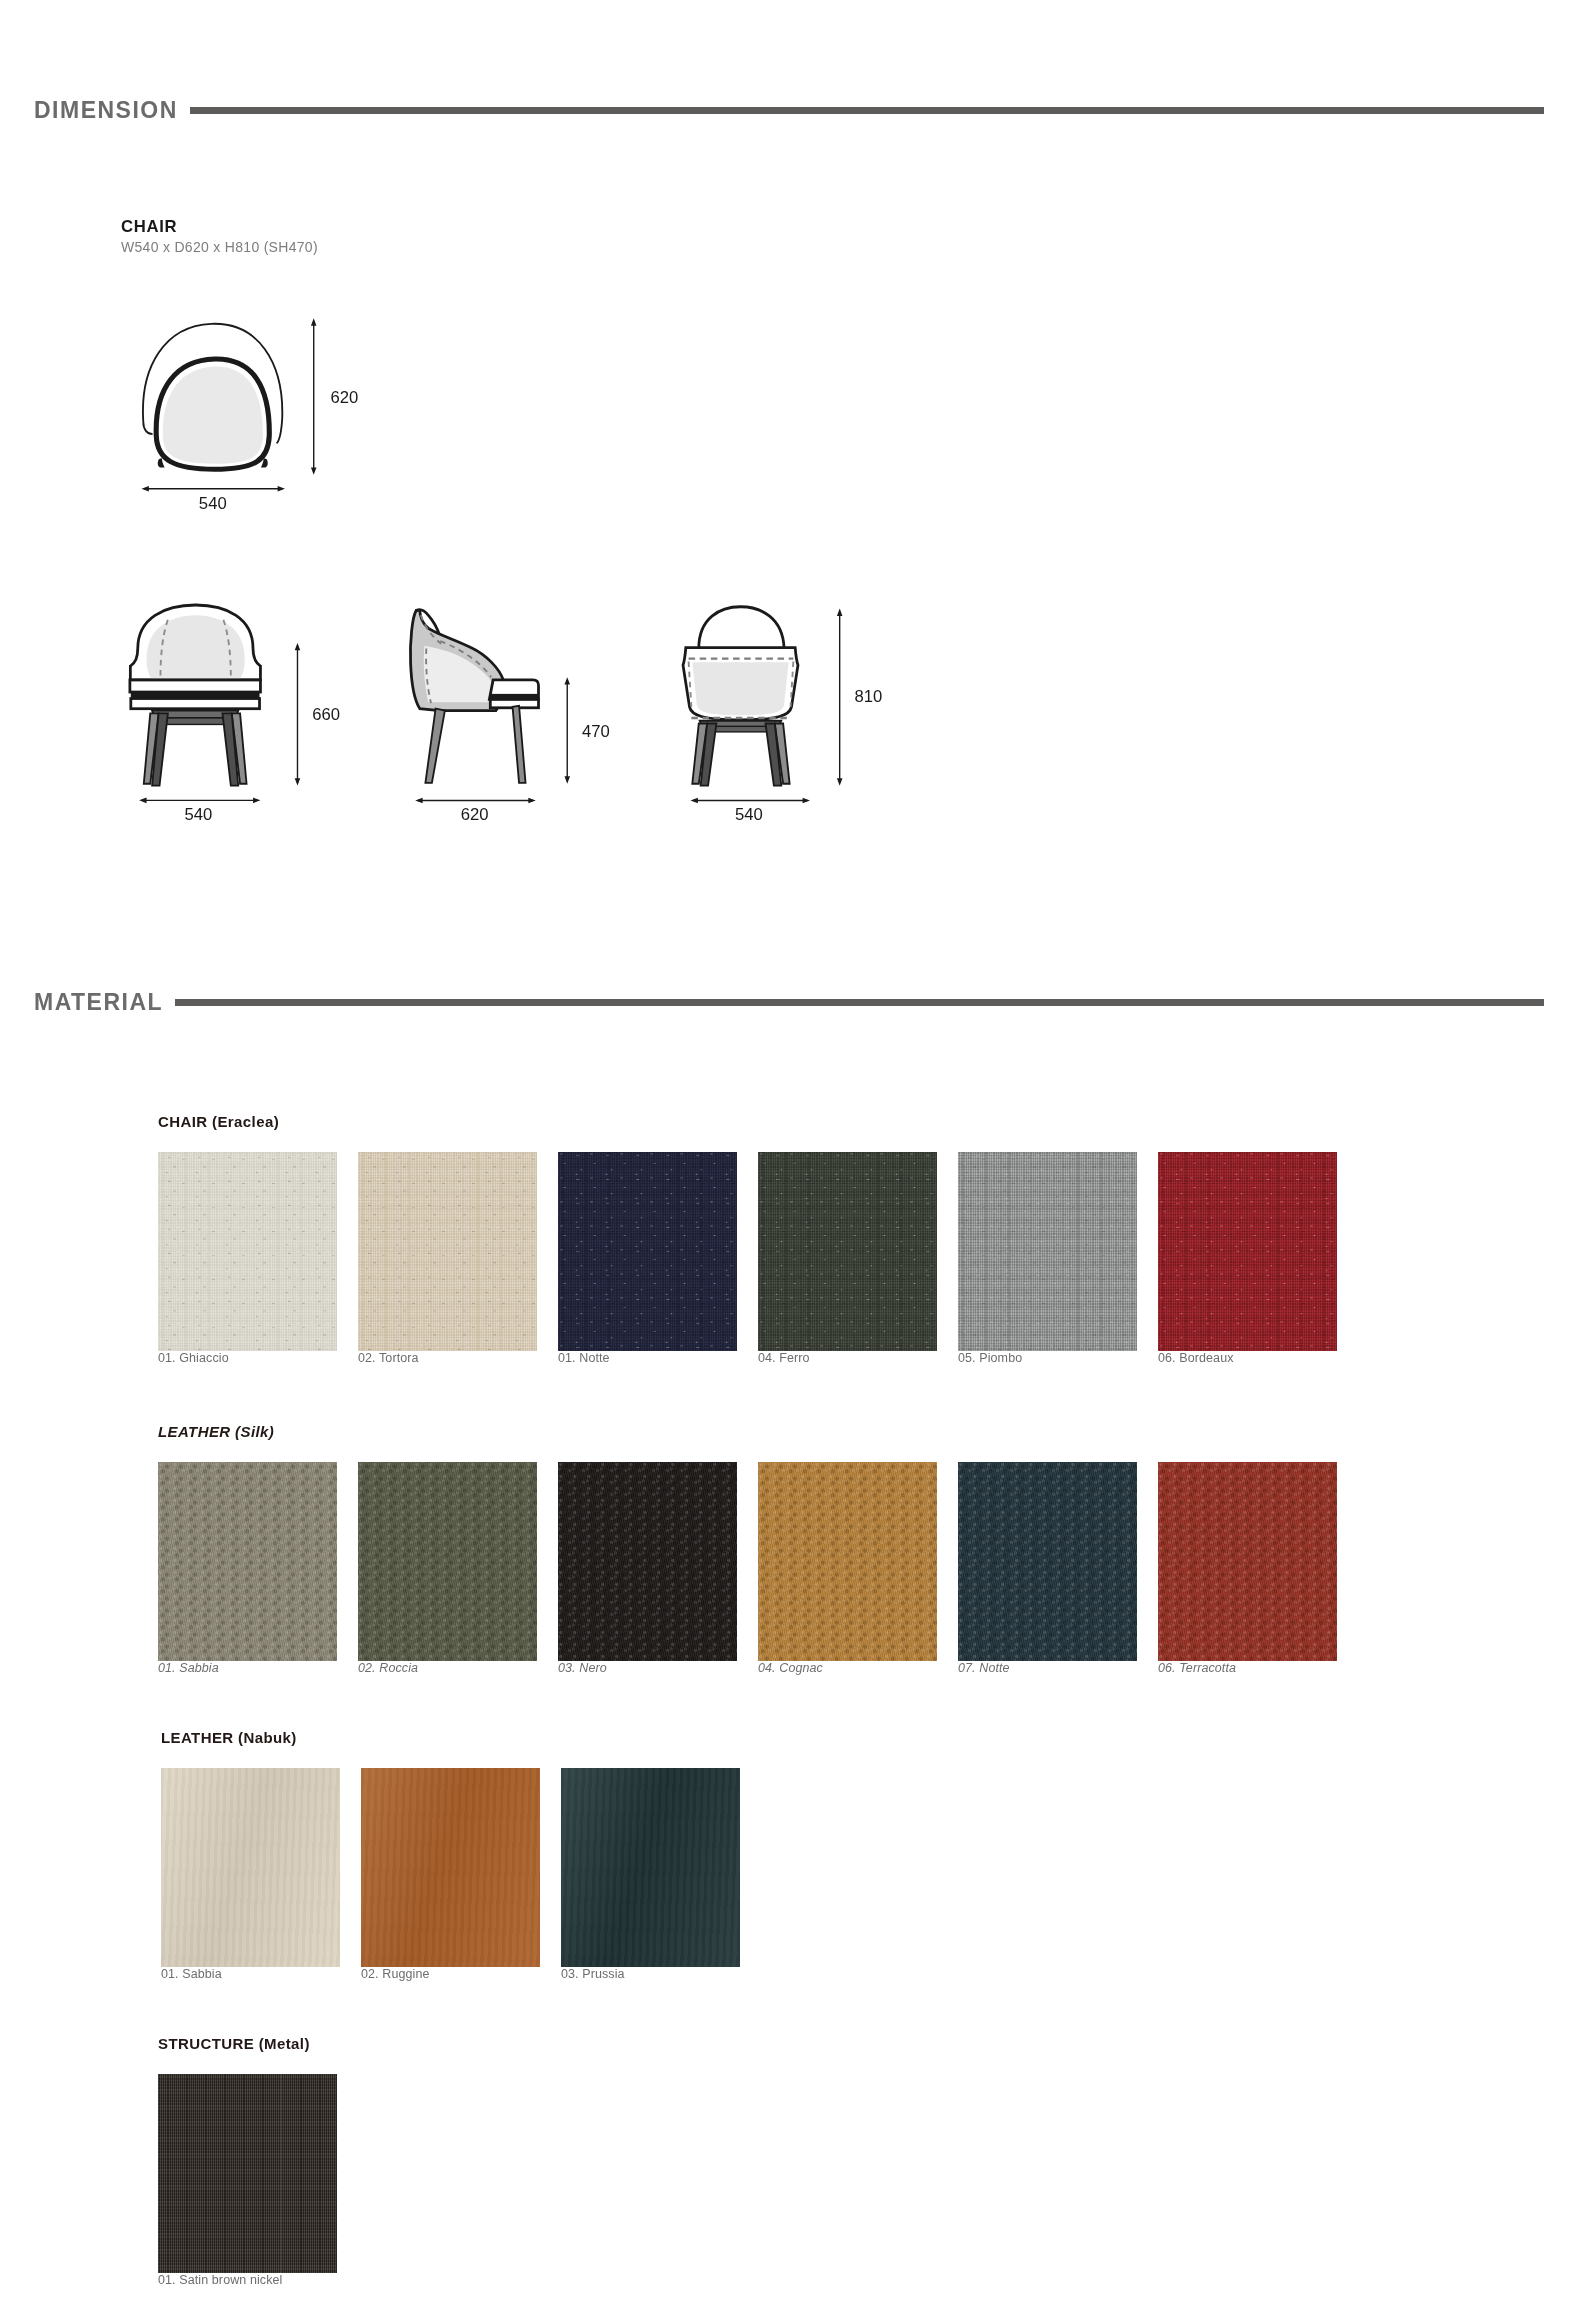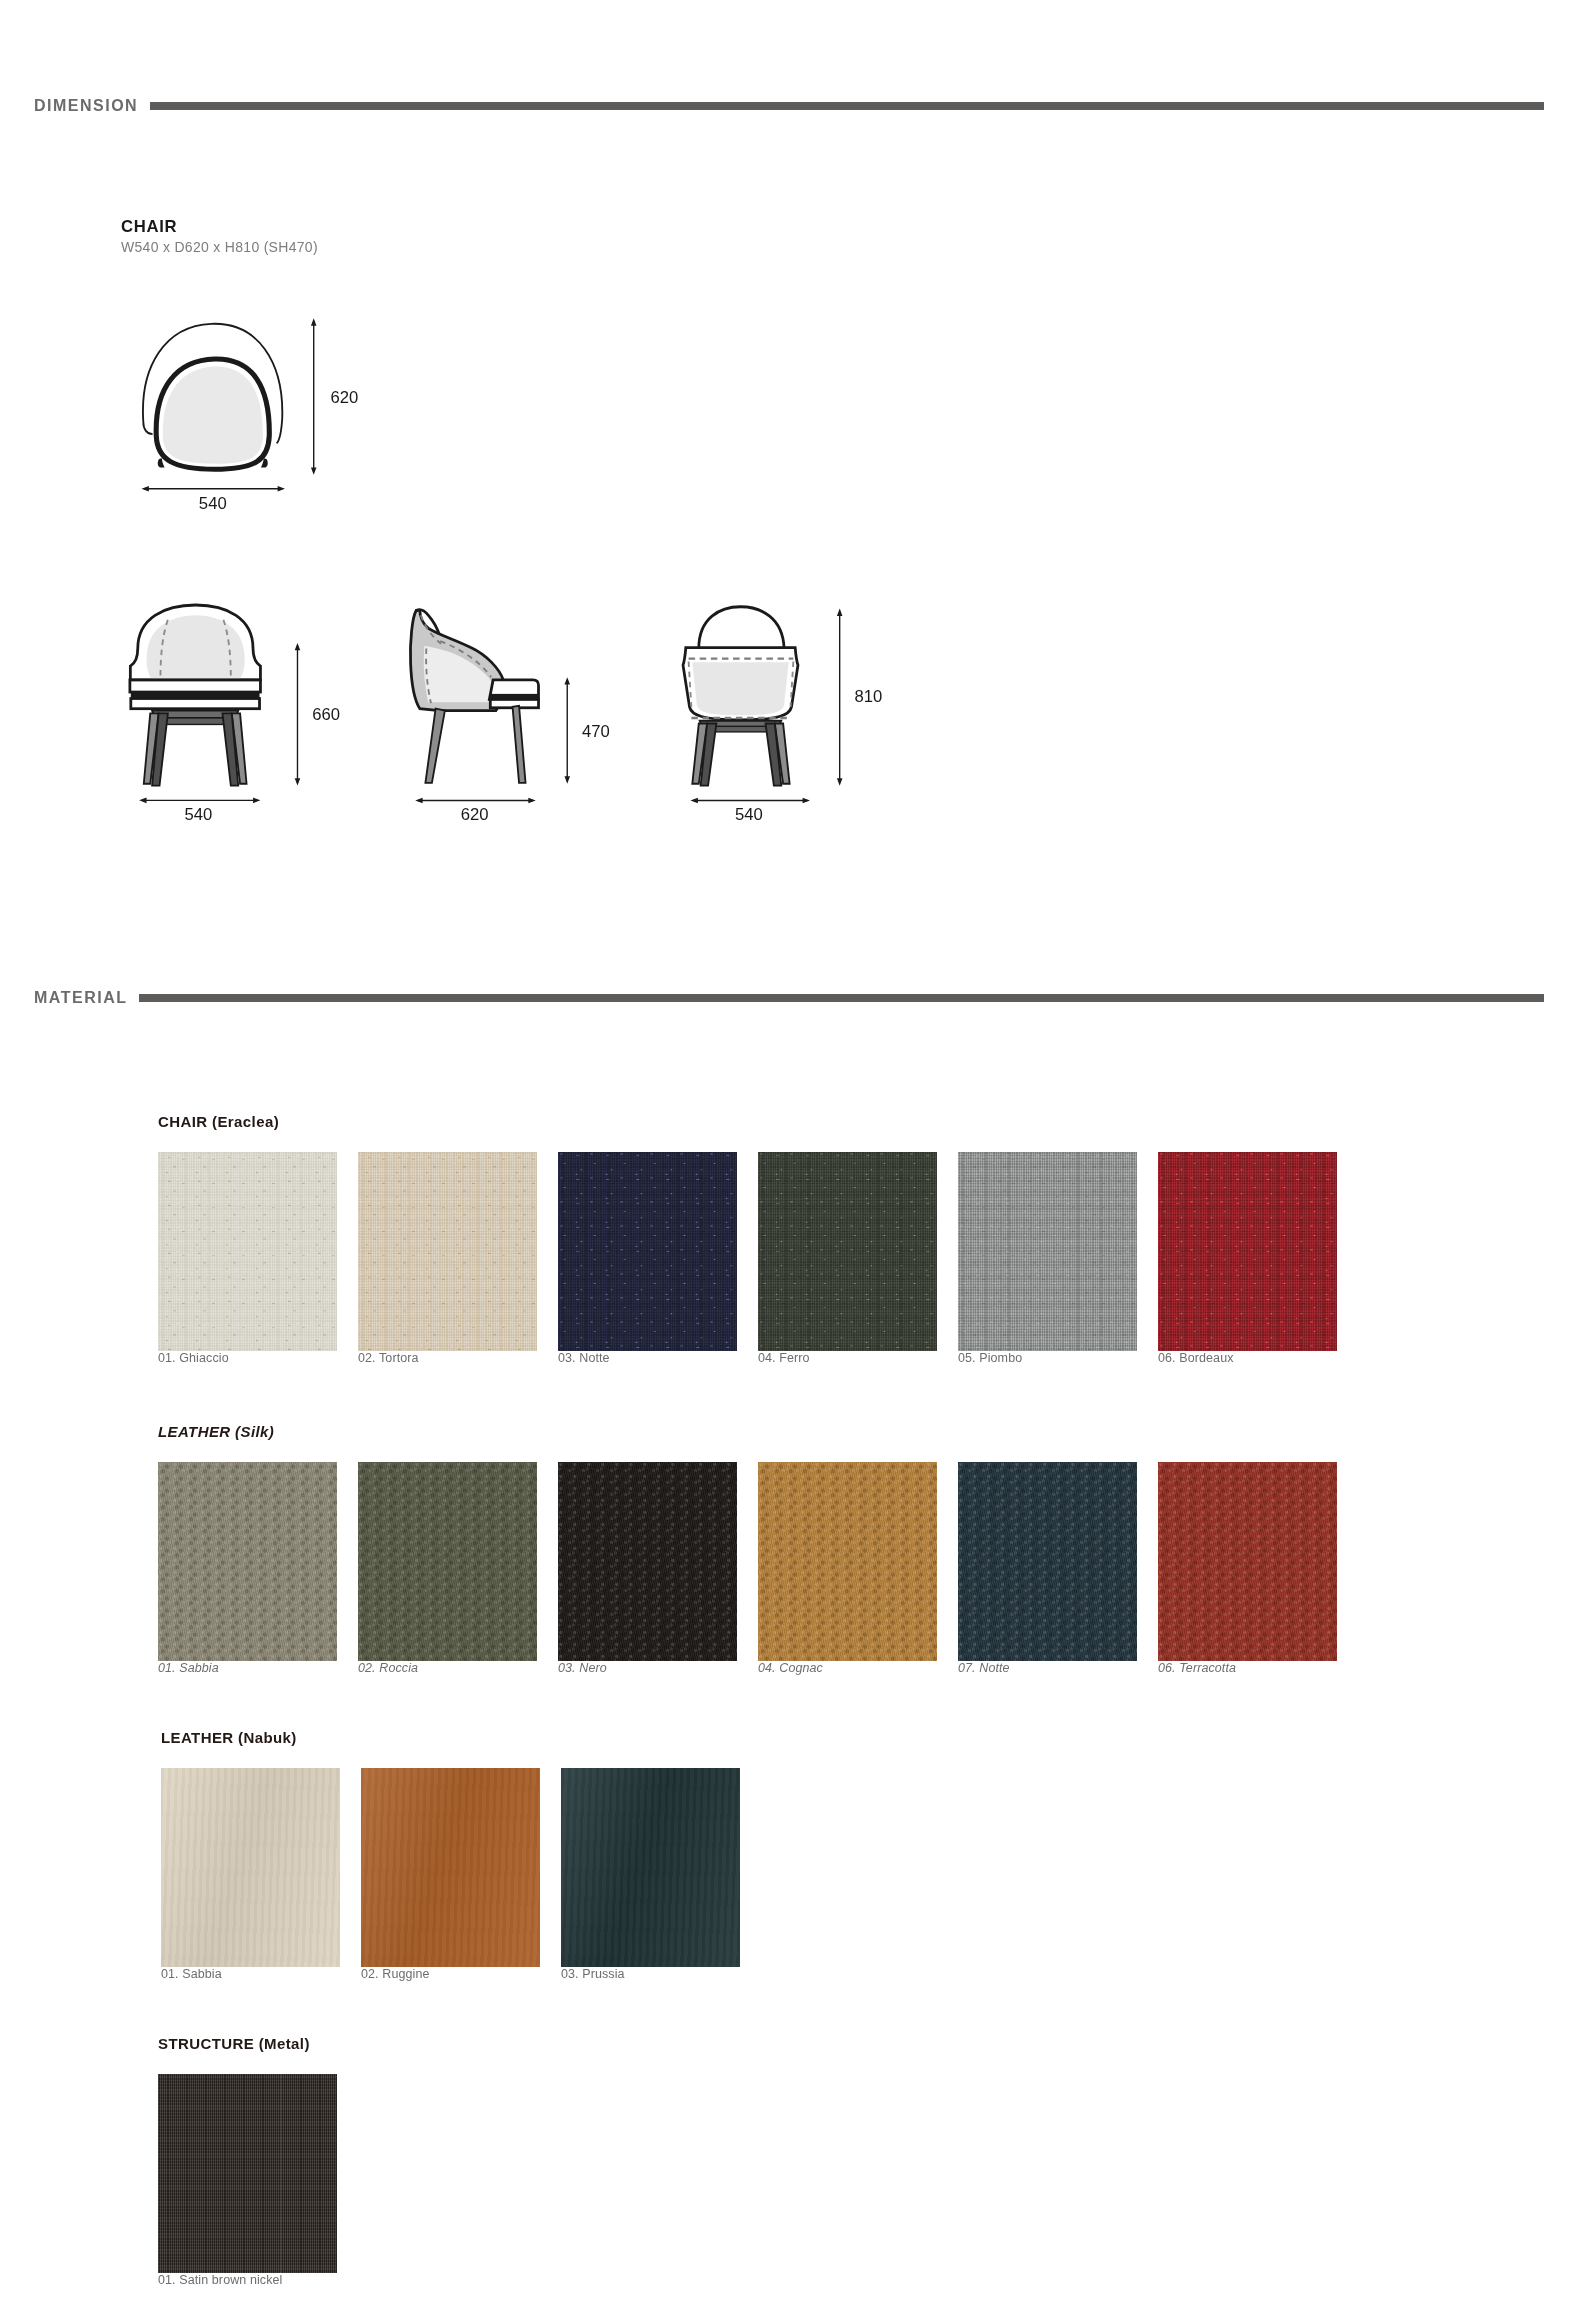--- a/index.html
+++ b/index.html
@@ -11,7 +11,7 @@
   
   .section-head { position: absolute; display: flex; align-items: center; width: 1578px; }
   .section-head .title {
-    font-size: 16px; font-weight: 700; letter-spacing: 1.5px;
+    font-size: 23px; font-weight: 700; letter-spacing: 1.5px;
     color: #6b6b6b; white-space: nowrap; padding-left: 34px;
   }
   .section-head .rule { height: 7.4px; background: #5e5c5b; margin-left: 12px; flex: 1; margin-right: 34px; }

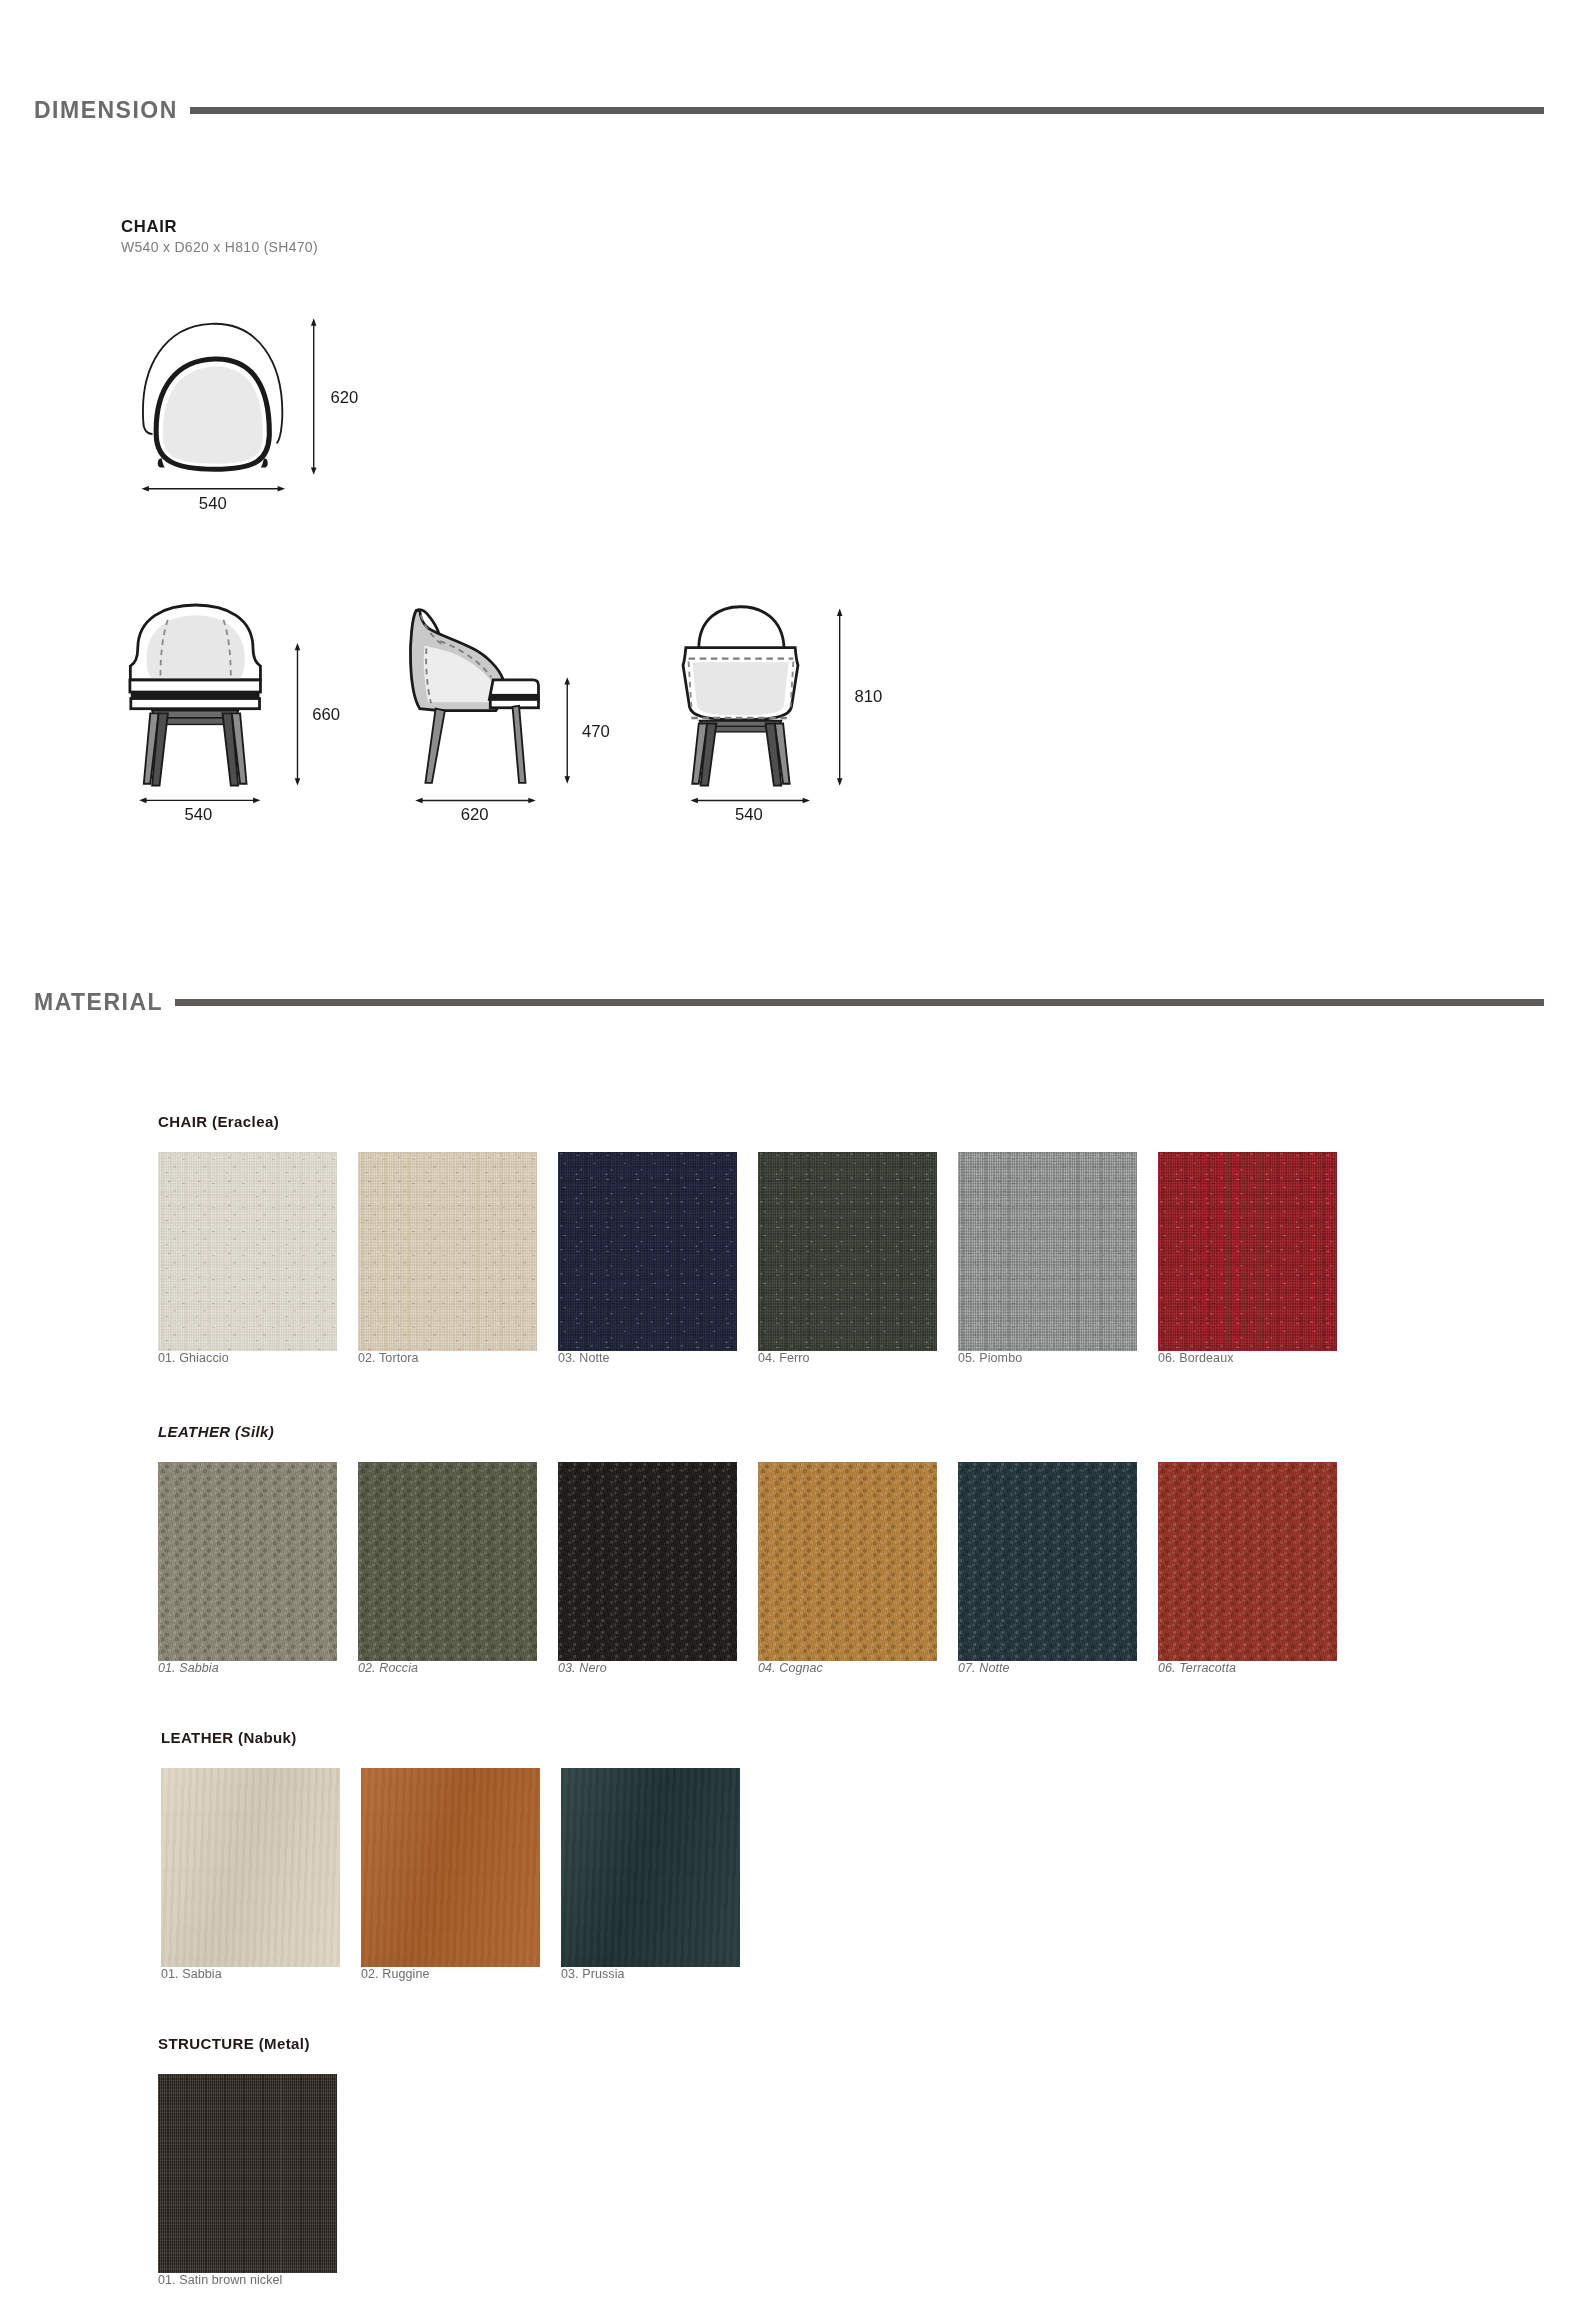--- a/index.html
+++ b/index.html
@@ -278,7 +278,7 @@
         </div>
         <div class="swatch-cell">
           <div class="swatch tex-fabric" style="background-color: rgb(34, 37, 58);"></div>
-          <div class="swatch-label">03. Notte</div>
+          <div class="swatch-label">01. Notte</div>
         </div>
         <div class="swatch-cell">
           <div class="swatch tex-fabric" style="background-color: rgb(58, 63, 54);"></div>

